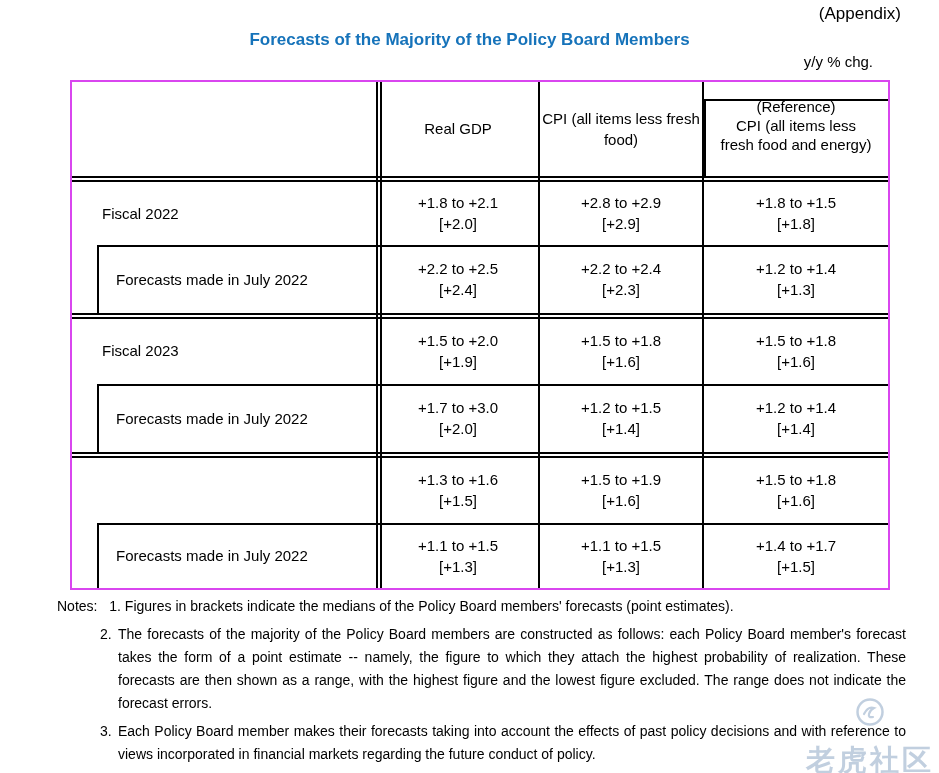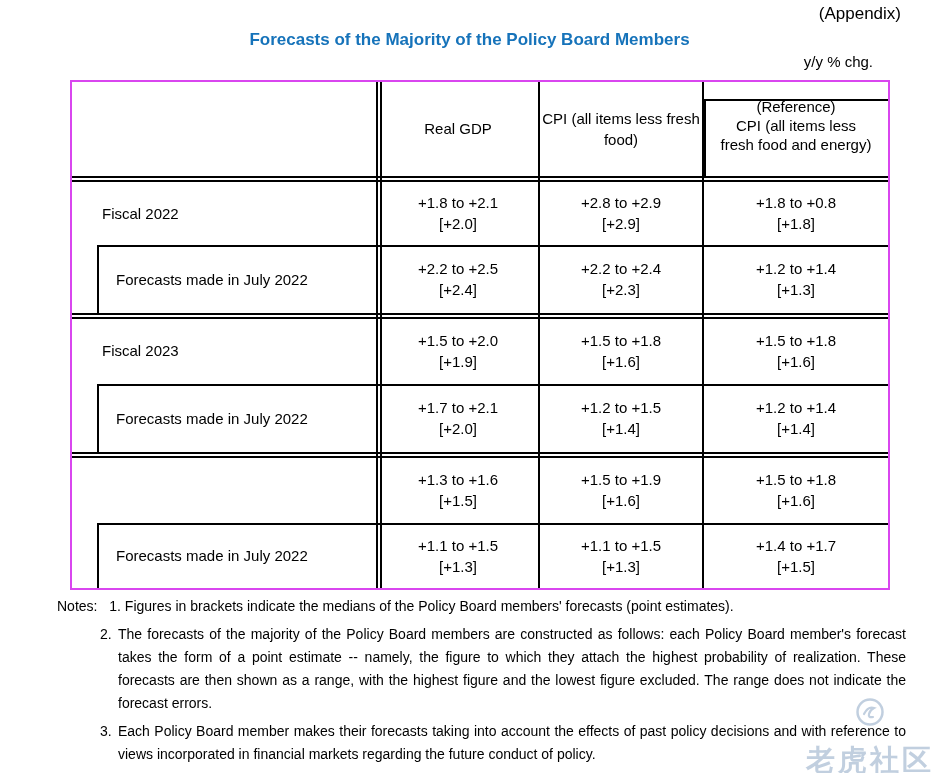--- a/index.html
+++ b/index.html
@@ -111,7 +111,7 @@
       <span>[+2.9]</span>
     </div>
     <div class="cell col-ref row-g0m">
-      <span>+1.8 to +0.8</span>
+      <span>+1.8 to +1.5</span>
       <span>[+1.8]</span>
     </div>
 

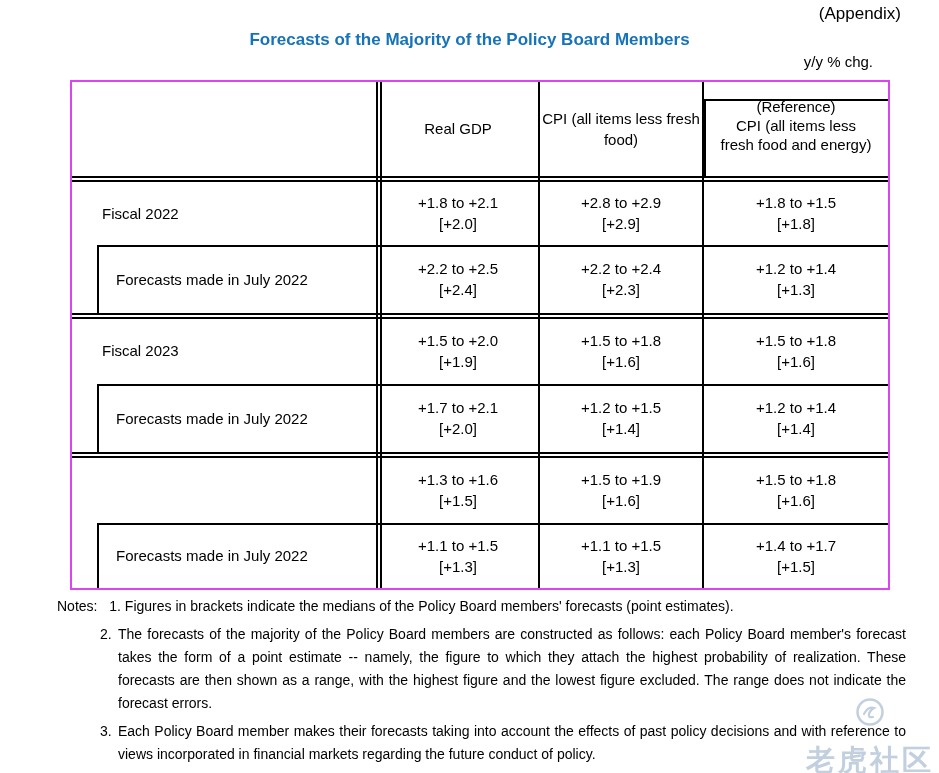--- a/index.html
+++ b/index.html
@@ -145,7 +145,7 @@
 
     <div class="rowlabel sub-label row-g1s">Forecasts made in July 2022</div>
     <div class="cell col-gdp row-g1s">
-      <span>+1.7 to +2.1</span>
+      <span>+1.7 to +3.0</span>
       <span>[+2.0]</span>
     </div>
     <div class="cell col-cpi row-g1s">

